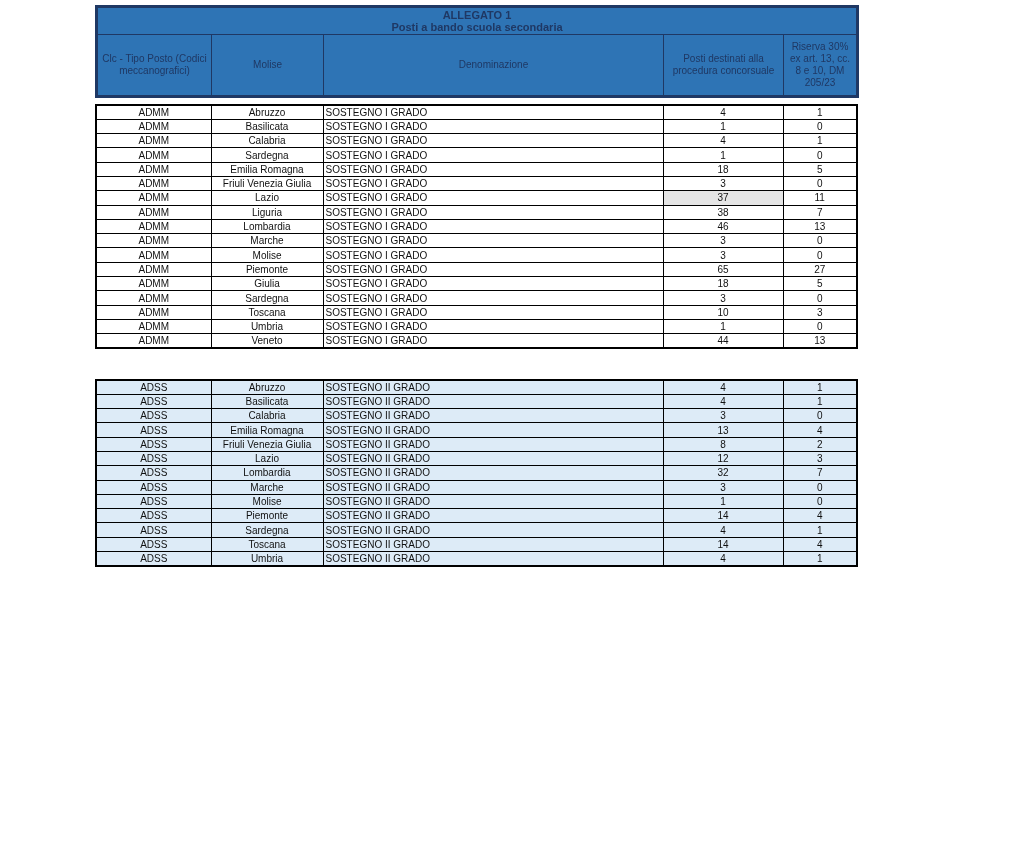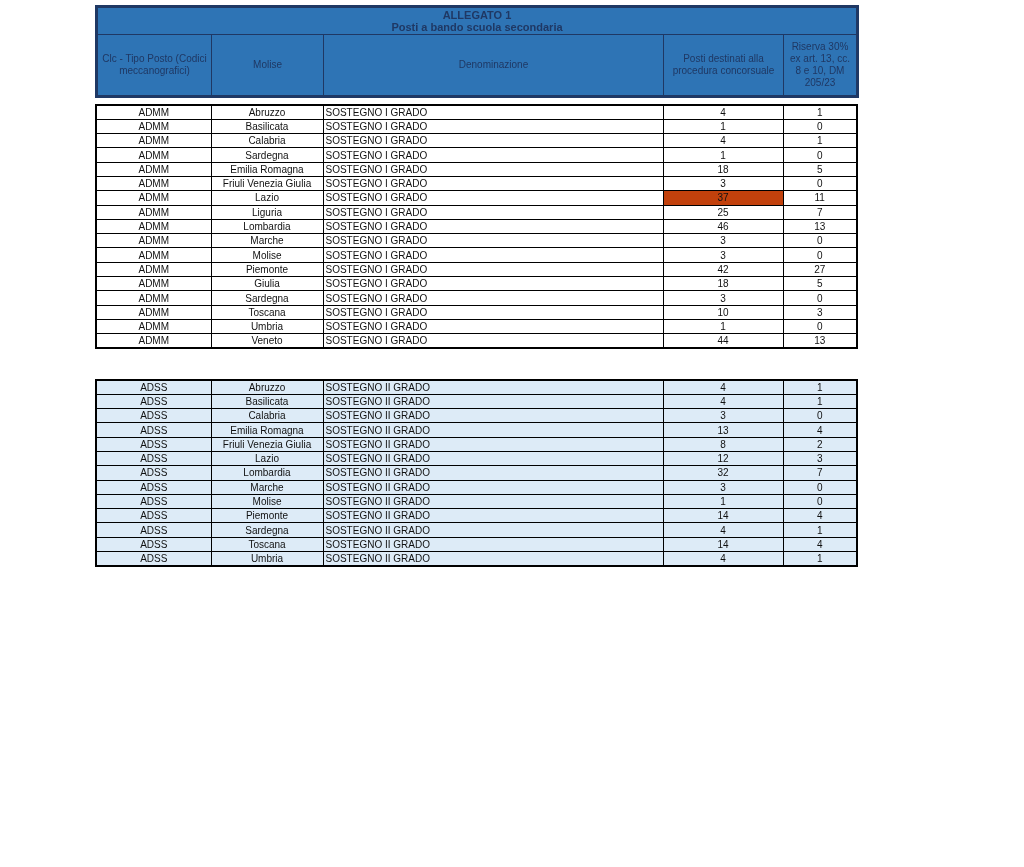--- a/index.html
+++ b/index.html
@@ -155,7 +155,7 @@
           <td style="background: rgb(255, 255, 255);">ADMM</td>
           <td style="background: rgb(255, 255, 255);">Lazio</td>
           <td class="left" style="background: rgb(255, 255, 255);">SOSTEGNO I GRADO</td>
-          <td style="background: #c2410c;">37</td>
+          <td style="background: #e5e5e5;">37</td>
           <td style="background: rgb(255, 255, 255);">11</td>
         </tr>
         <tr>

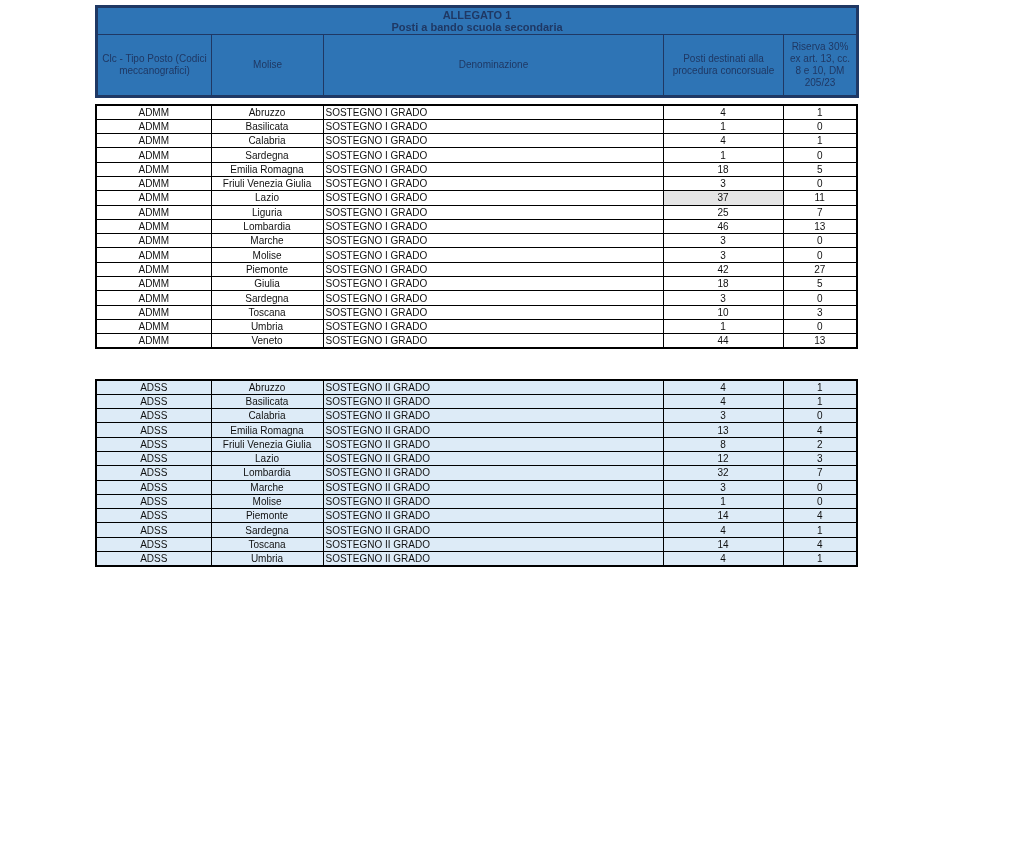--- a/index.html
+++ b/index.html
@@ -162,7 +162,7 @@
           <td style="background: rgb(255, 255, 255);">ADMM</td>
           <td style="background: rgb(255, 255, 255);">Liguria</td>
           <td class="left" style="background: rgb(255, 255, 255);">SOSTEGNO I GRADO</td>
-          <td style="background: rgb(255, 255, 255);">25</td>
+          <td style="background: rgb(255, 255, 255);">38</td>
           <td style="background: rgb(255, 255, 255);">7</td>
         </tr>
         <tr>

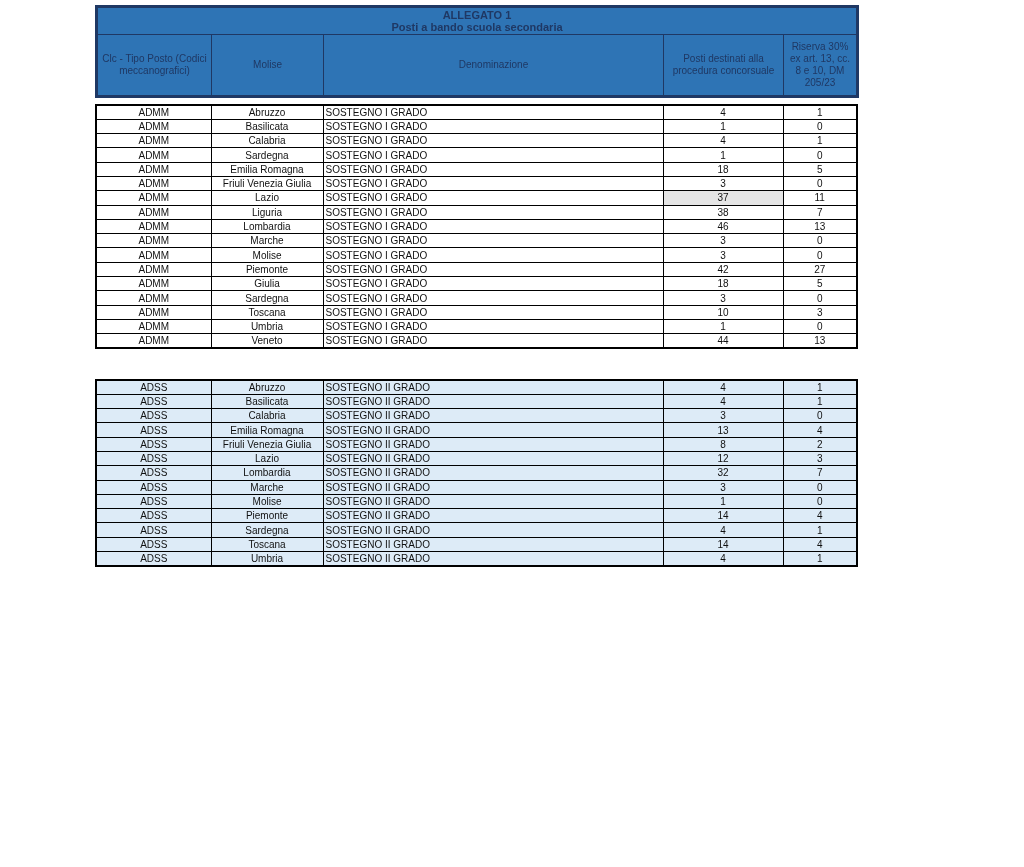--- a/index.html
+++ b/index.html
@@ -190,7 +190,7 @@
           <td style="background: rgb(255, 255, 255);">ADMM</td>
           <td style="background: rgb(255, 255, 255);">Piemonte</td>
           <td class="left" style="background: rgb(255, 255, 255);">SOSTEGNO I GRADO</td>
-          <td style="background: rgb(255, 255, 255);">42</td>
+          <td style="background: rgb(255, 255, 255);">65</td>
           <td style="background: rgb(255, 255, 255);">27</td>
         </tr>
         <tr>

